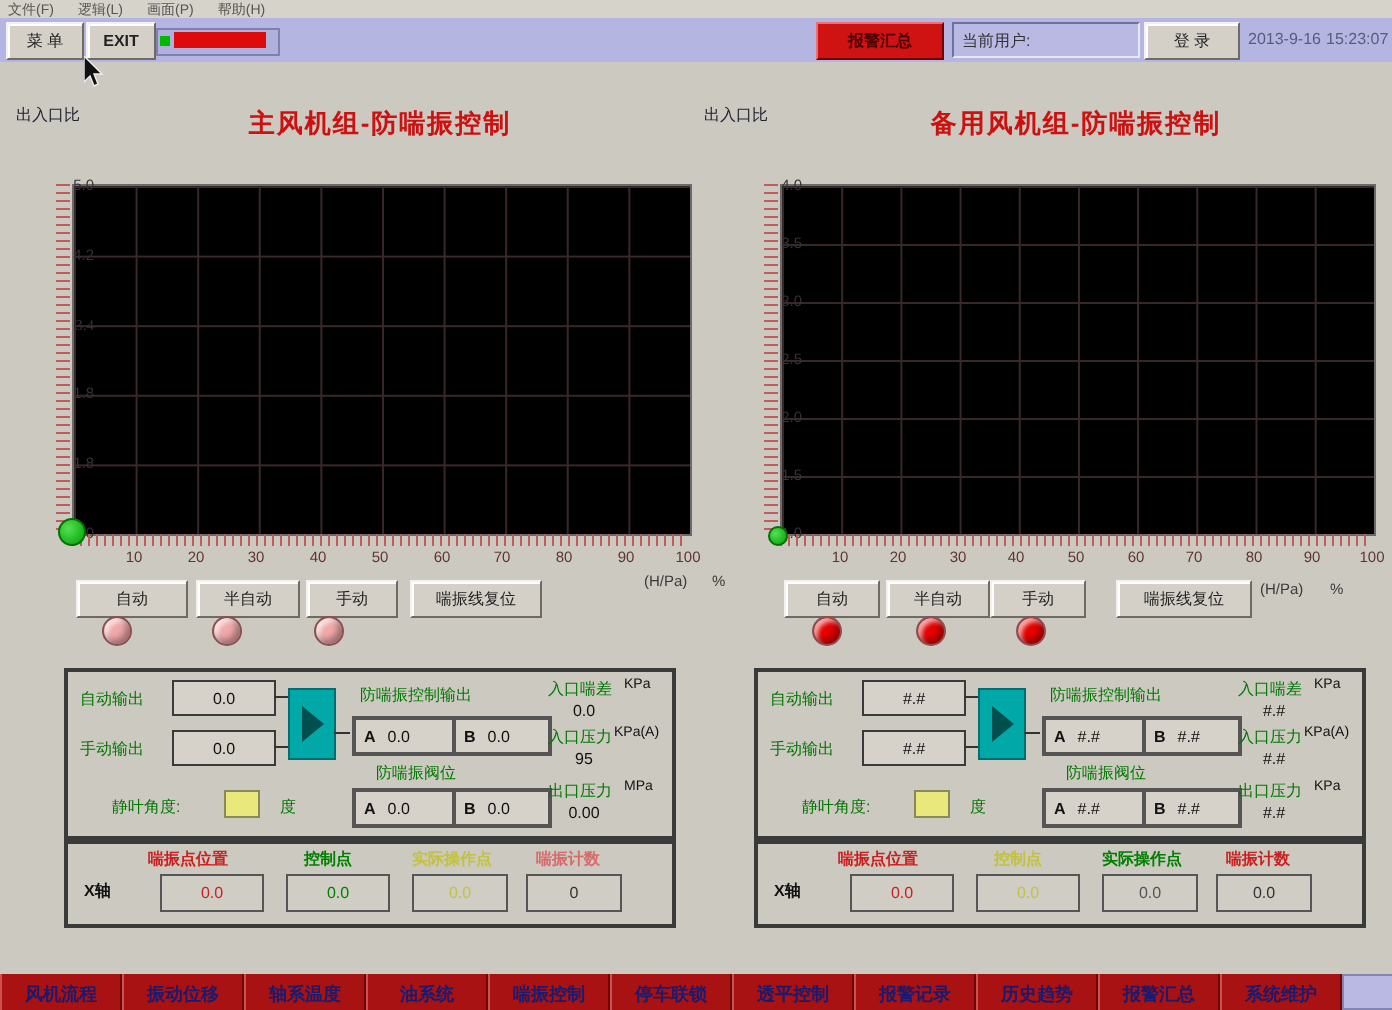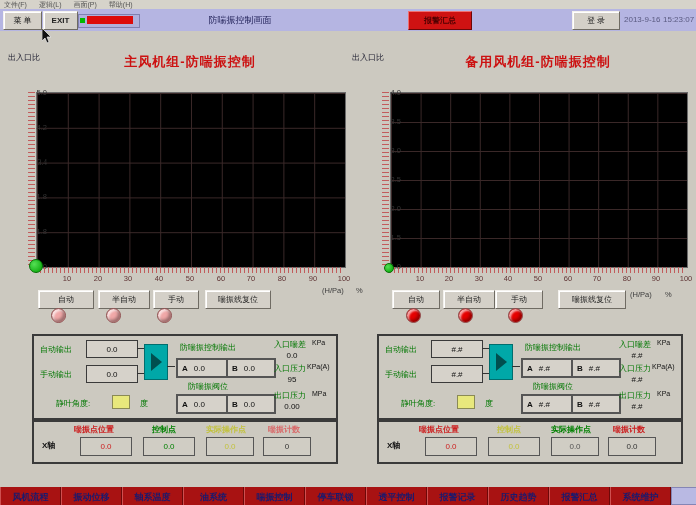--- a/index.html
+++ b/index.html
@@ -83,7 +83,6 @@
     <div class="abs" style="left:1px;top:3px;width:5px;height:5px;background:#00b800;"></div>
     <div class="abs" style="left:8px;top:1px;width:46px;height:8px;background:#dd0b0b;"></div>
   </div>
-  <div class="abs" style="left:150px;top:5px;width:180px;text-align:center;font-size:9px;color:#23235a;">防喘振控制画面</div>
   <div class="abs alarmbtn" style="left:408px;top:2px;width:62px;height:17px;">报警汇总</div>
   <div class="abs btn3d" style="left:572px;top:2px;width:46px;height:17px;">登 录</div>
   <span class="abs tbtext" style="left:624px;top:6px;">2013-9-16</span>

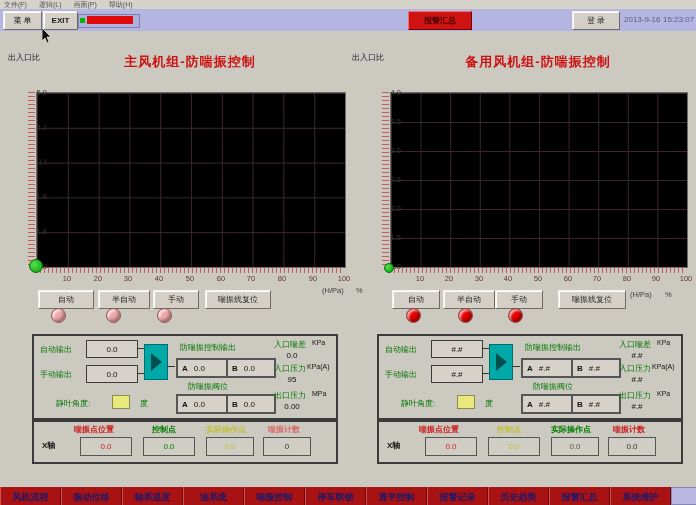--- a/index.html
+++ b/index.html
@@ -84,6 +84,7 @@
     <div class="abs" style="left:8px;top:1px;width:46px;height:8px;background:#dd0b0b;"></div>
   </div>
   <div class="abs alarmbtn" style="left:408px;top:2px;width:62px;height:17px;">报警汇总</div>
+  <div class="abs userbox" style="left:476px;top:2px;width:88px;height:16px;">当前用户:</div>
   <div class="abs btn3d" style="left:572px;top:2px;width:46px;height:17px;">登 录</div>
   <span class="abs tbtext" style="left:624px;top:6px;">2013-9-16</span>
   <span class="abs tbtext" style="left:663px;top:6px;">15:23:07</span>

